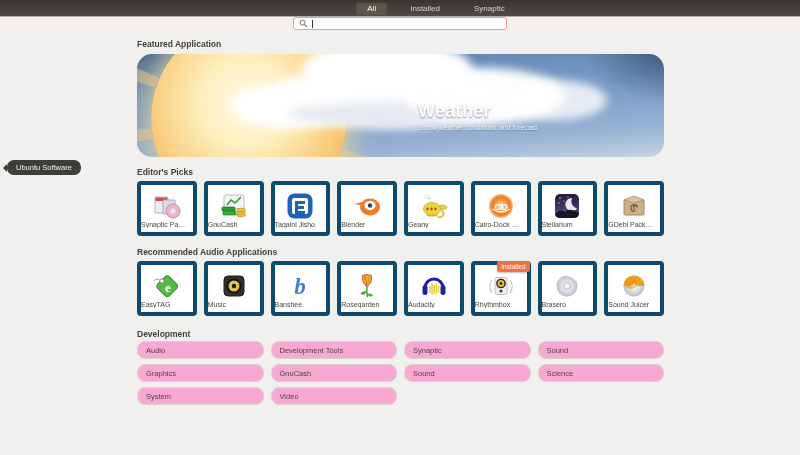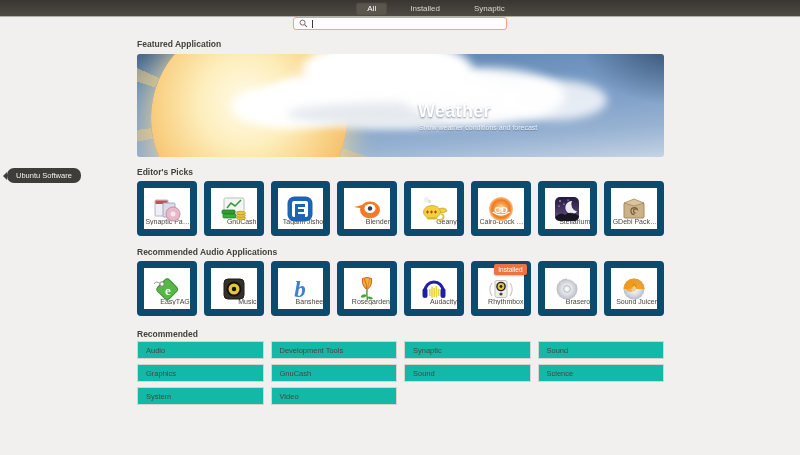--- a/index.html
+++ b/index.html
@@ -28,7 +28,7 @@
   .section-title{position:absolute;left:0;font-size:8.5px;font-weight:bold;color:#45413b;}
   .t-featured{top:39px}.t-picks{top:167px}.t-audio{top:247px}.t-cats{top:329px}
   
-  .banner{position:absolute;left:0;top:54px;width:527px;height:103px;border-radius:3px;overflow:hidden;
+  .banner{position:absolute;left:0;top:54px;width:527px;height:103px;border-radius:15px;overflow:hidden;
     background:
       radial-gradient(150px 95px at 102% -8%, rgba(21,40,68,.62), transparent 62%),
       radial-gradient(120px 85px at -4% -18%, rgba(21,40,68,.55), transparent 55%),

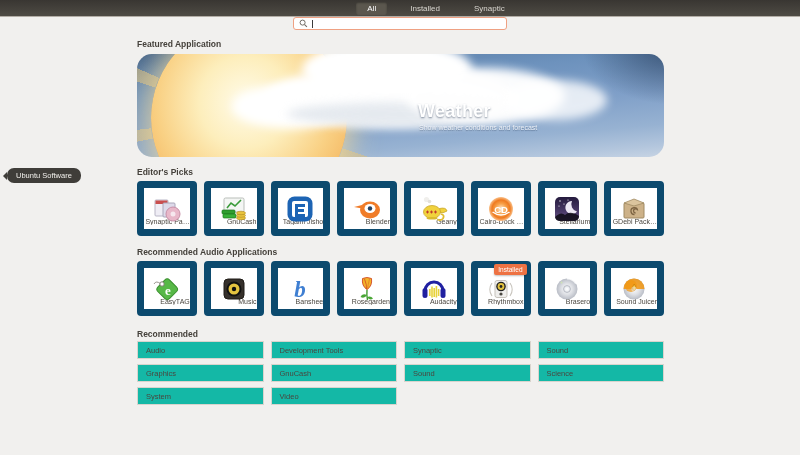--- a/index.html
+++ b/index.html
@@ -18,7 +18,7 @@
   .searchbar svg{display:block;}
   .caret{width:1px;height:8px;background:#3a3a3a;margin-left:4px;}
   
-  .tooltip{position:absolute;left:7px;top:168px;background:rgba(55,53,49,.96);color:#f2f0ec;
+  .tooltip{position:absolute;left:7px;top:160px;background:rgba(55,53,49,.96);color:#f2f0ec;
            font-size:7.5px;padding:3px 9px;border-radius:7px;white-space:nowrap;}
   .tooltip:before{content:"";position:absolute;left:-4px;top:50%;margin-top:-4px;
            border-top:4px solid transparent;border-bottom:4px solid transparent;

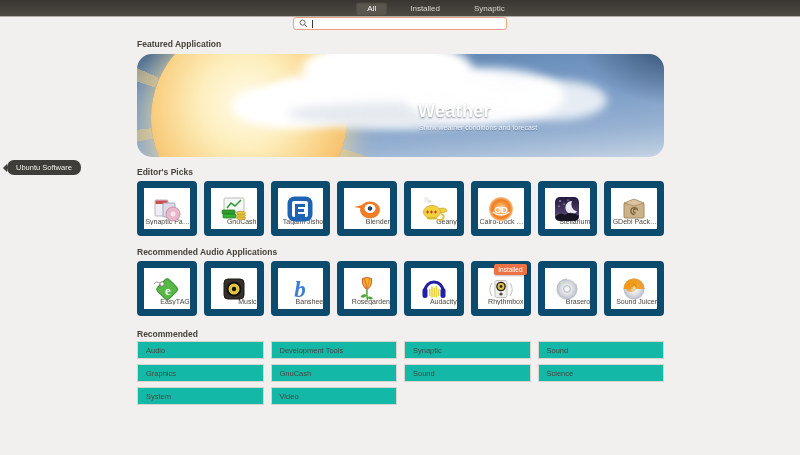--- a/index.html
+++ b/index.html
@@ -54,8 +54,8 @@
   
   .tiles{position:absolute;left:0;width:527px;display:grid;grid-template-columns:repeat(8,1fr);gap:7px;}
   .tiles.picks{top:181px}.tiles.audio{top:261px}
-  .tile{position:relative;height:55px;background:#fff;border:7px solid #0c4a6e;border-radius:4px;
-        box-sizing:border-box;display:flex;flex-direction:column;align-items:flex-end;
+  .tile{position:relative;height:55px;background:#fff;border:4px solid #0c4a6e;border-radius:4px;
+        box-sizing:border-box;display:flex;flex-direction:column;align-items:flex-start;
         justify-content:flex-end;padding-bottom:4px;cursor:default;}
   .tile .ico{position:absolute;top:5px;left:50%;transform:translateX(-50%);width:32px;height:32px;}
   .tile .lbl{font-size:7px;color:#4a463f;white-space:nowrap;max-width:56px;overflow:hidden;}

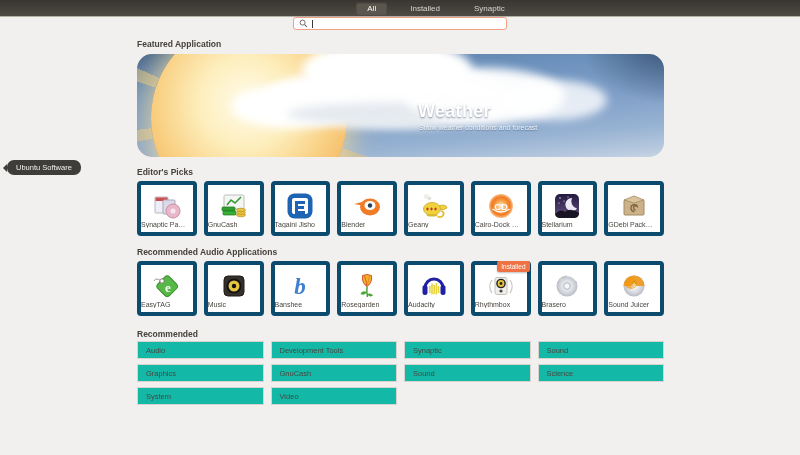--- a/index.html
+++ b/index.html
@@ -360,7 +360,7 @@
       </div>
     </div>
 
-    <div class="section-title t-cats">Recommended</div>
+    <div class="section-title t-cats">Development</div>
 
     <div class="cats">
       <div class="cat">Audio</div>

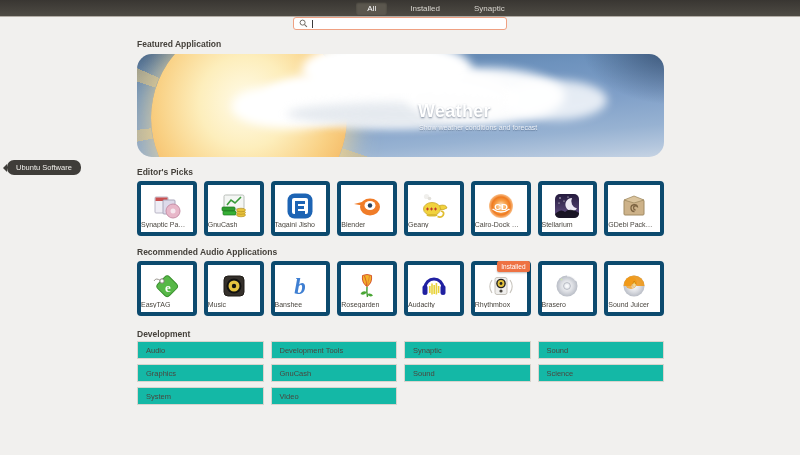--- a/index.html
+++ b/index.html
@@ -64,7 +64,7 @@
   
   .cats{position:absolute;left:0;top:341px;width:527px;display:grid;
         grid-template-columns:repeat(4,1fr);gap:5px 7px;}
-  .cat{height:18px;background:#14b8a6;border:1px solid #d8d4cd;border-radius:0;box-sizing:border-box;
+  .cat{height:18px;background:#f9a8d4;border:1px solid #d8d4cd;border-radius:8px;box-sizing:border-box;
         display:flex;align-items:center;padding-left:8px;font-size:7.5px;color:#4a463f;cursor:default;}
 </style>
 </head>

